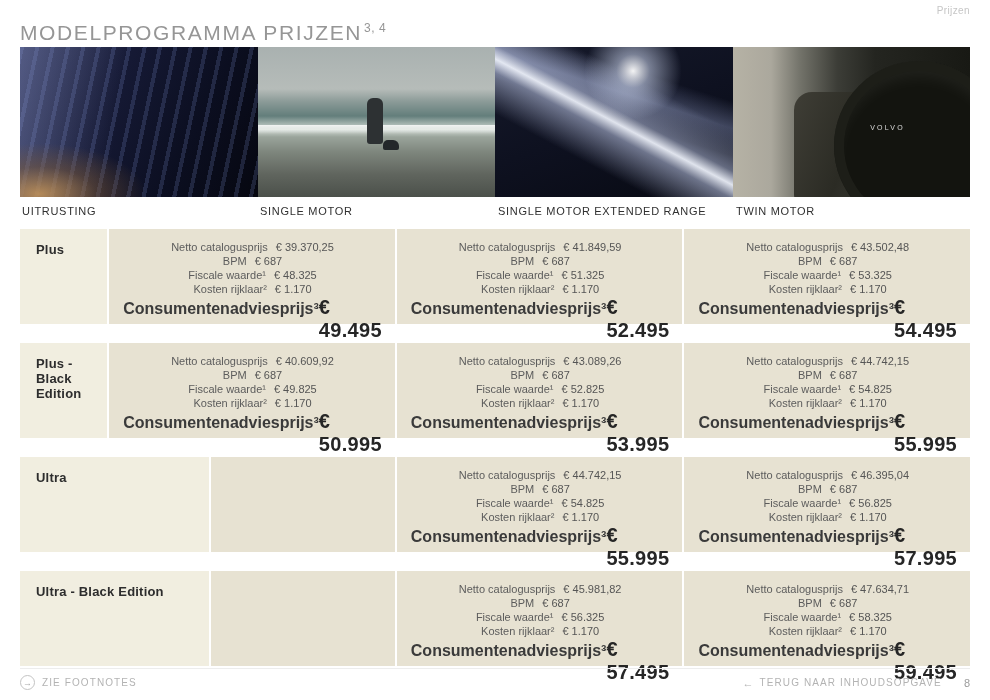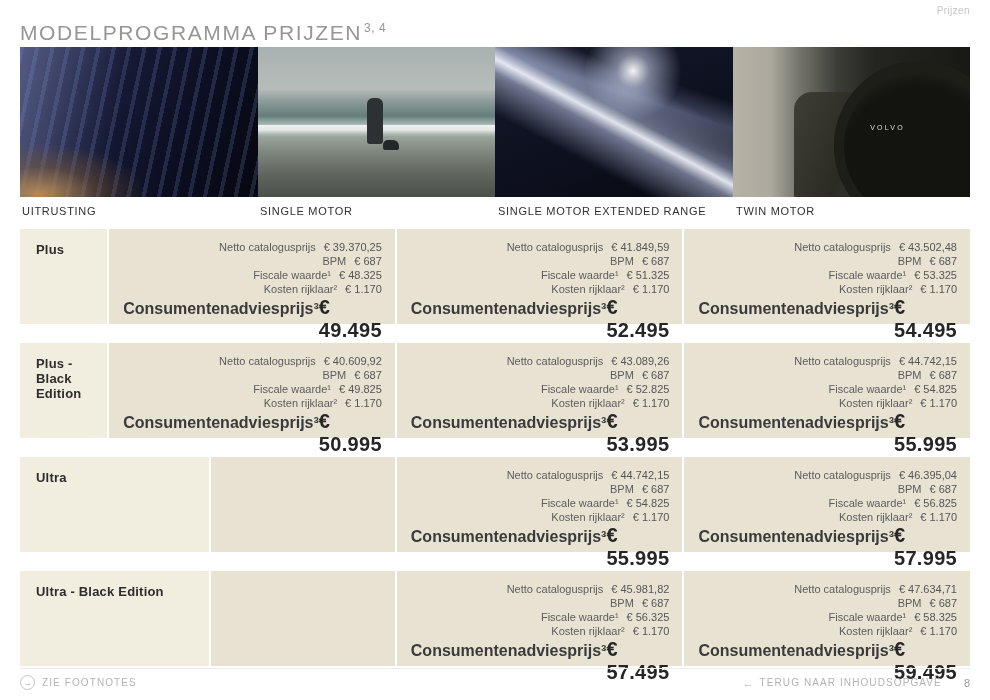--- a/index.html
+++ b/index.html
@@ -62,7 +62,7 @@
   .cell.price { background:#e7e2d2; padding:11px 13px 10px 14px;
     display:flex; flex-direction:column; }
   .cell.price.empty { background:#e7e2d2; }
-  .pline { display:flex; justify-content:flex-end; font-size:11px;
+  .pline { display:flex; justify-content:center; font-size:11px;
     color:#5c5c5c; line-height:14px; }
   .pline .pv { color:#555;margin-left:8px; }
   .cline { display:flex; justify-content:space-between; align-items:baseline;

